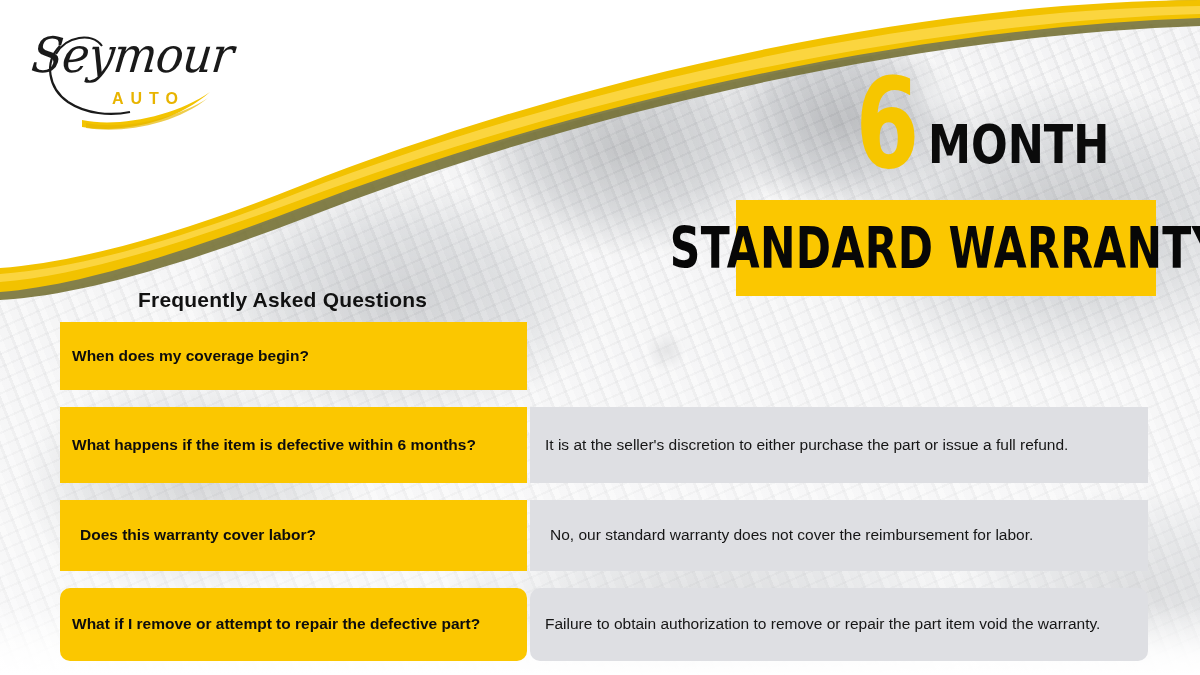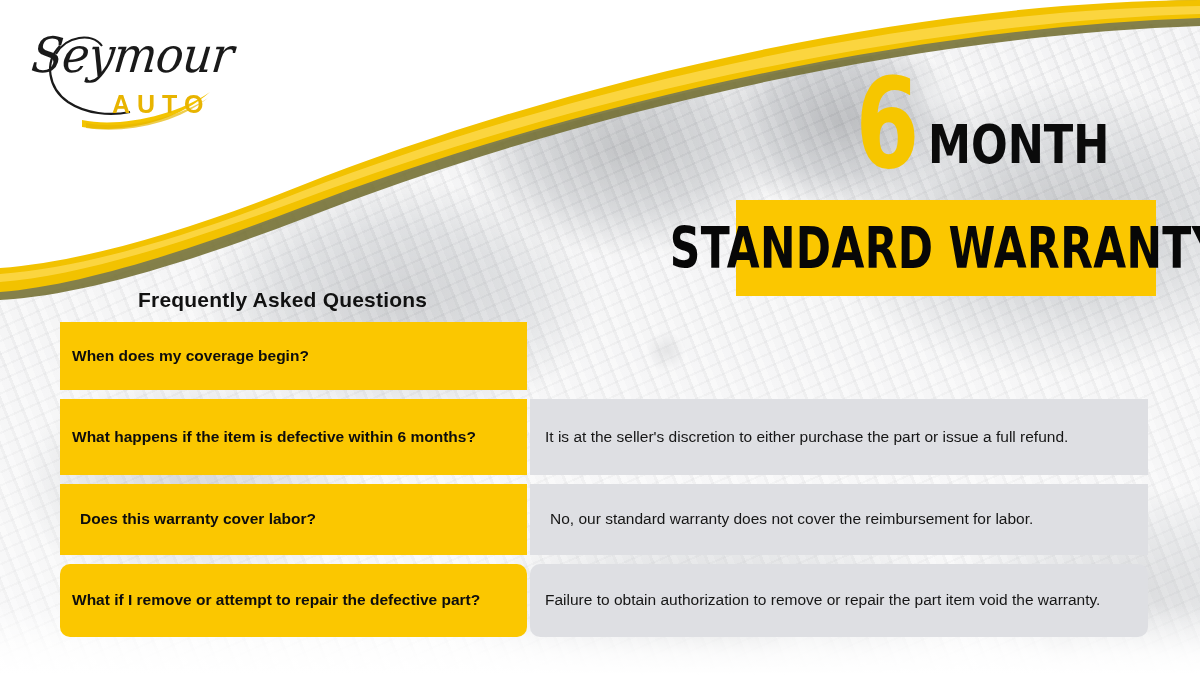--- a/index.html
+++ b/index.html
@@ -104,7 +104,7 @@
     left: 86px; top: 66px;
     font-family: "Liberation Sans", sans-serif;
     font-weight: 700;
-    font-size: 25px;
+    font-size: 16px;
     letter-spacing: 7px;
     color: #e8b400;
     white-space: nowrap;

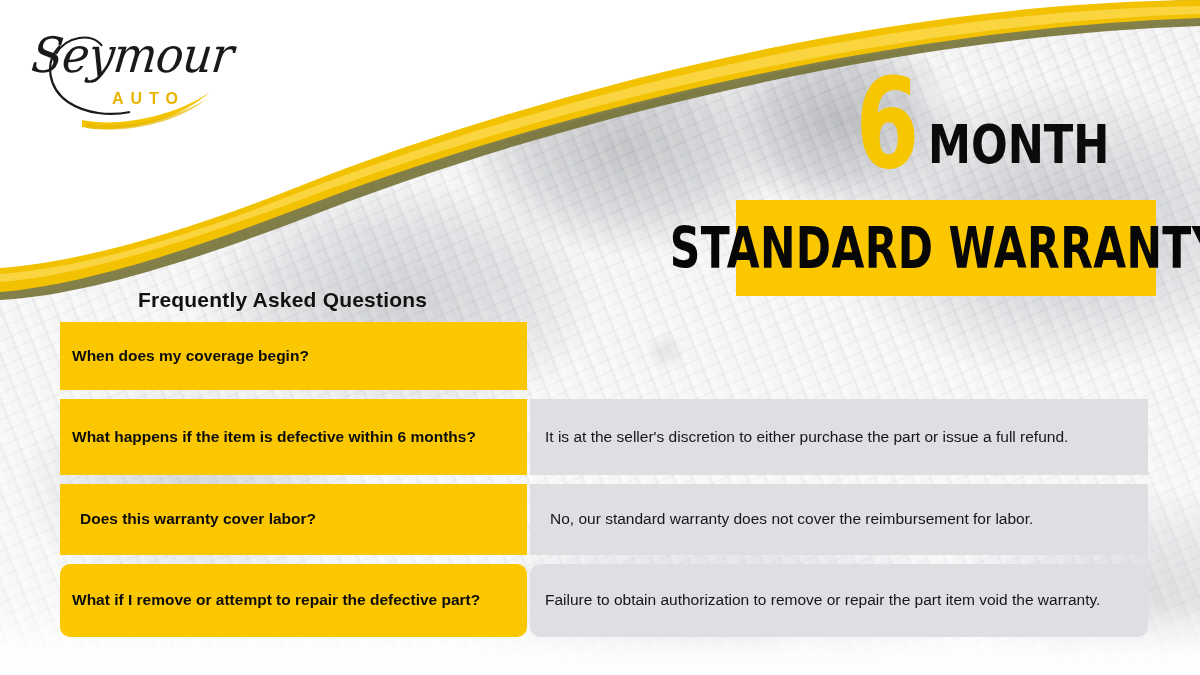--- a/index.html
+++ b/index.html
@@ -186,7 +186,7 @@
   .faq-row {
     display: flex;
     width: 100%;
-    margin-bottom: 9px;
+    margin-bottom: 17px;
   }
   .faq-row:last-child { margin-bottom: 0; }
 

